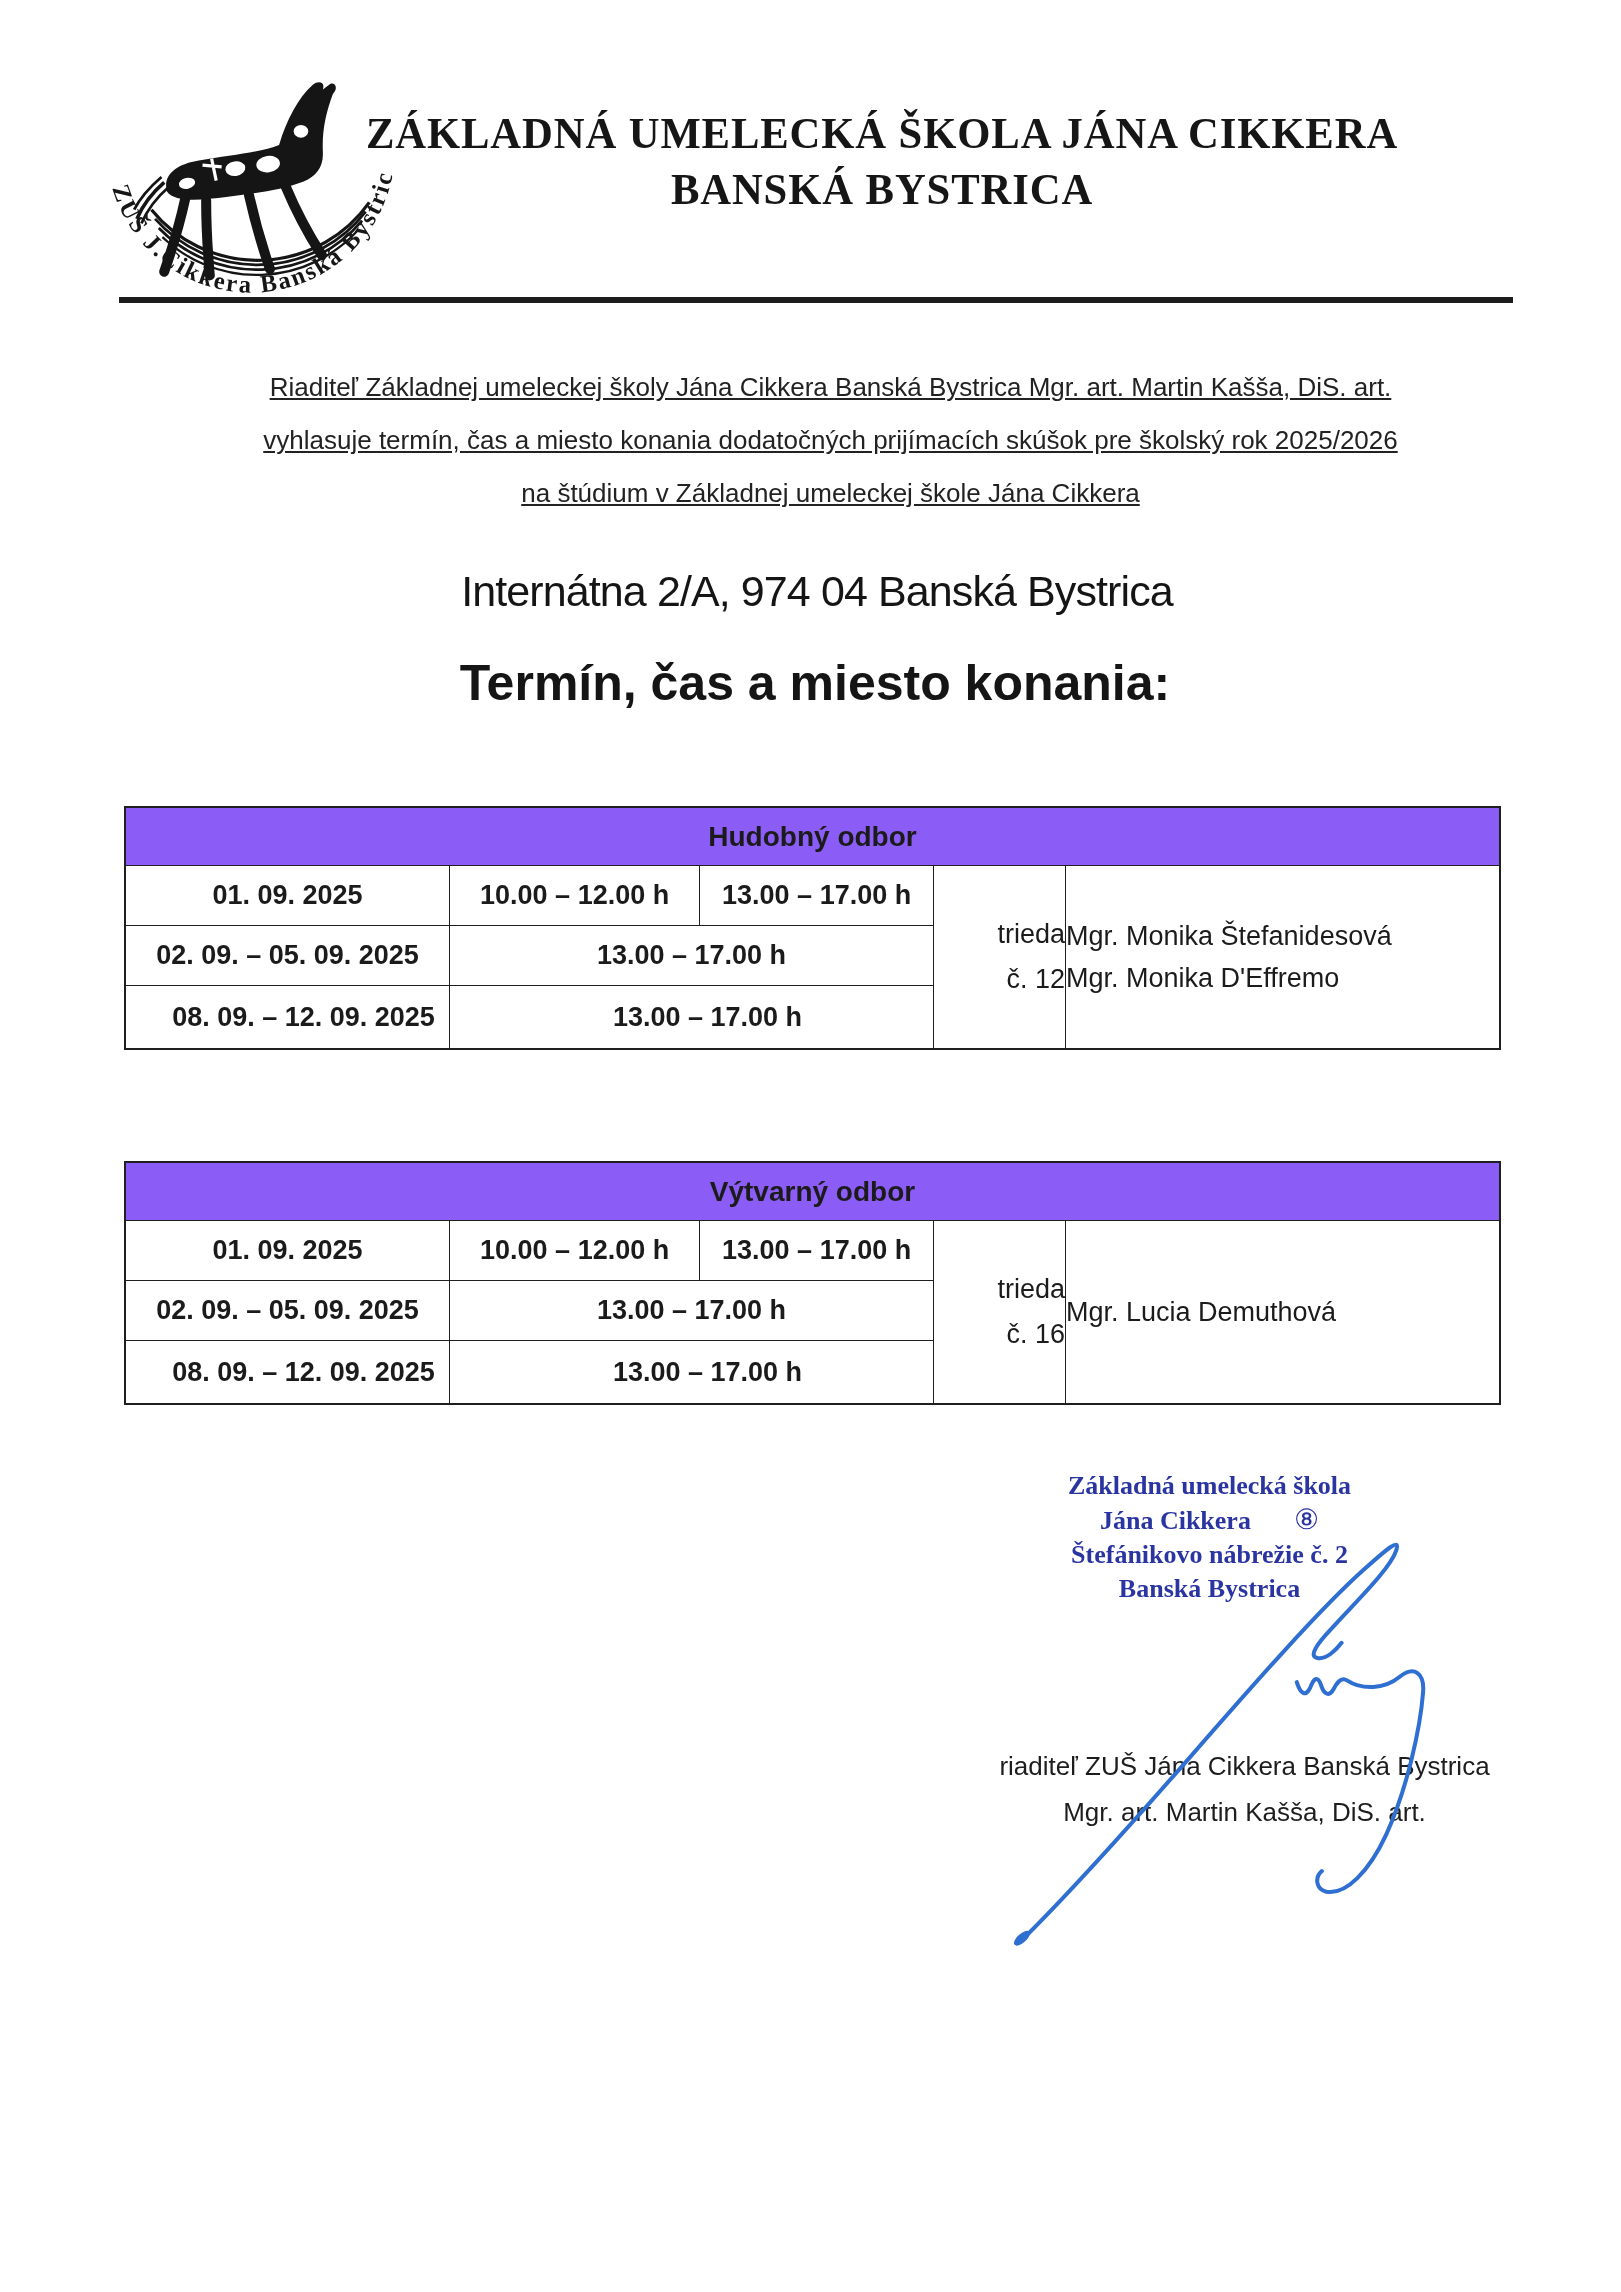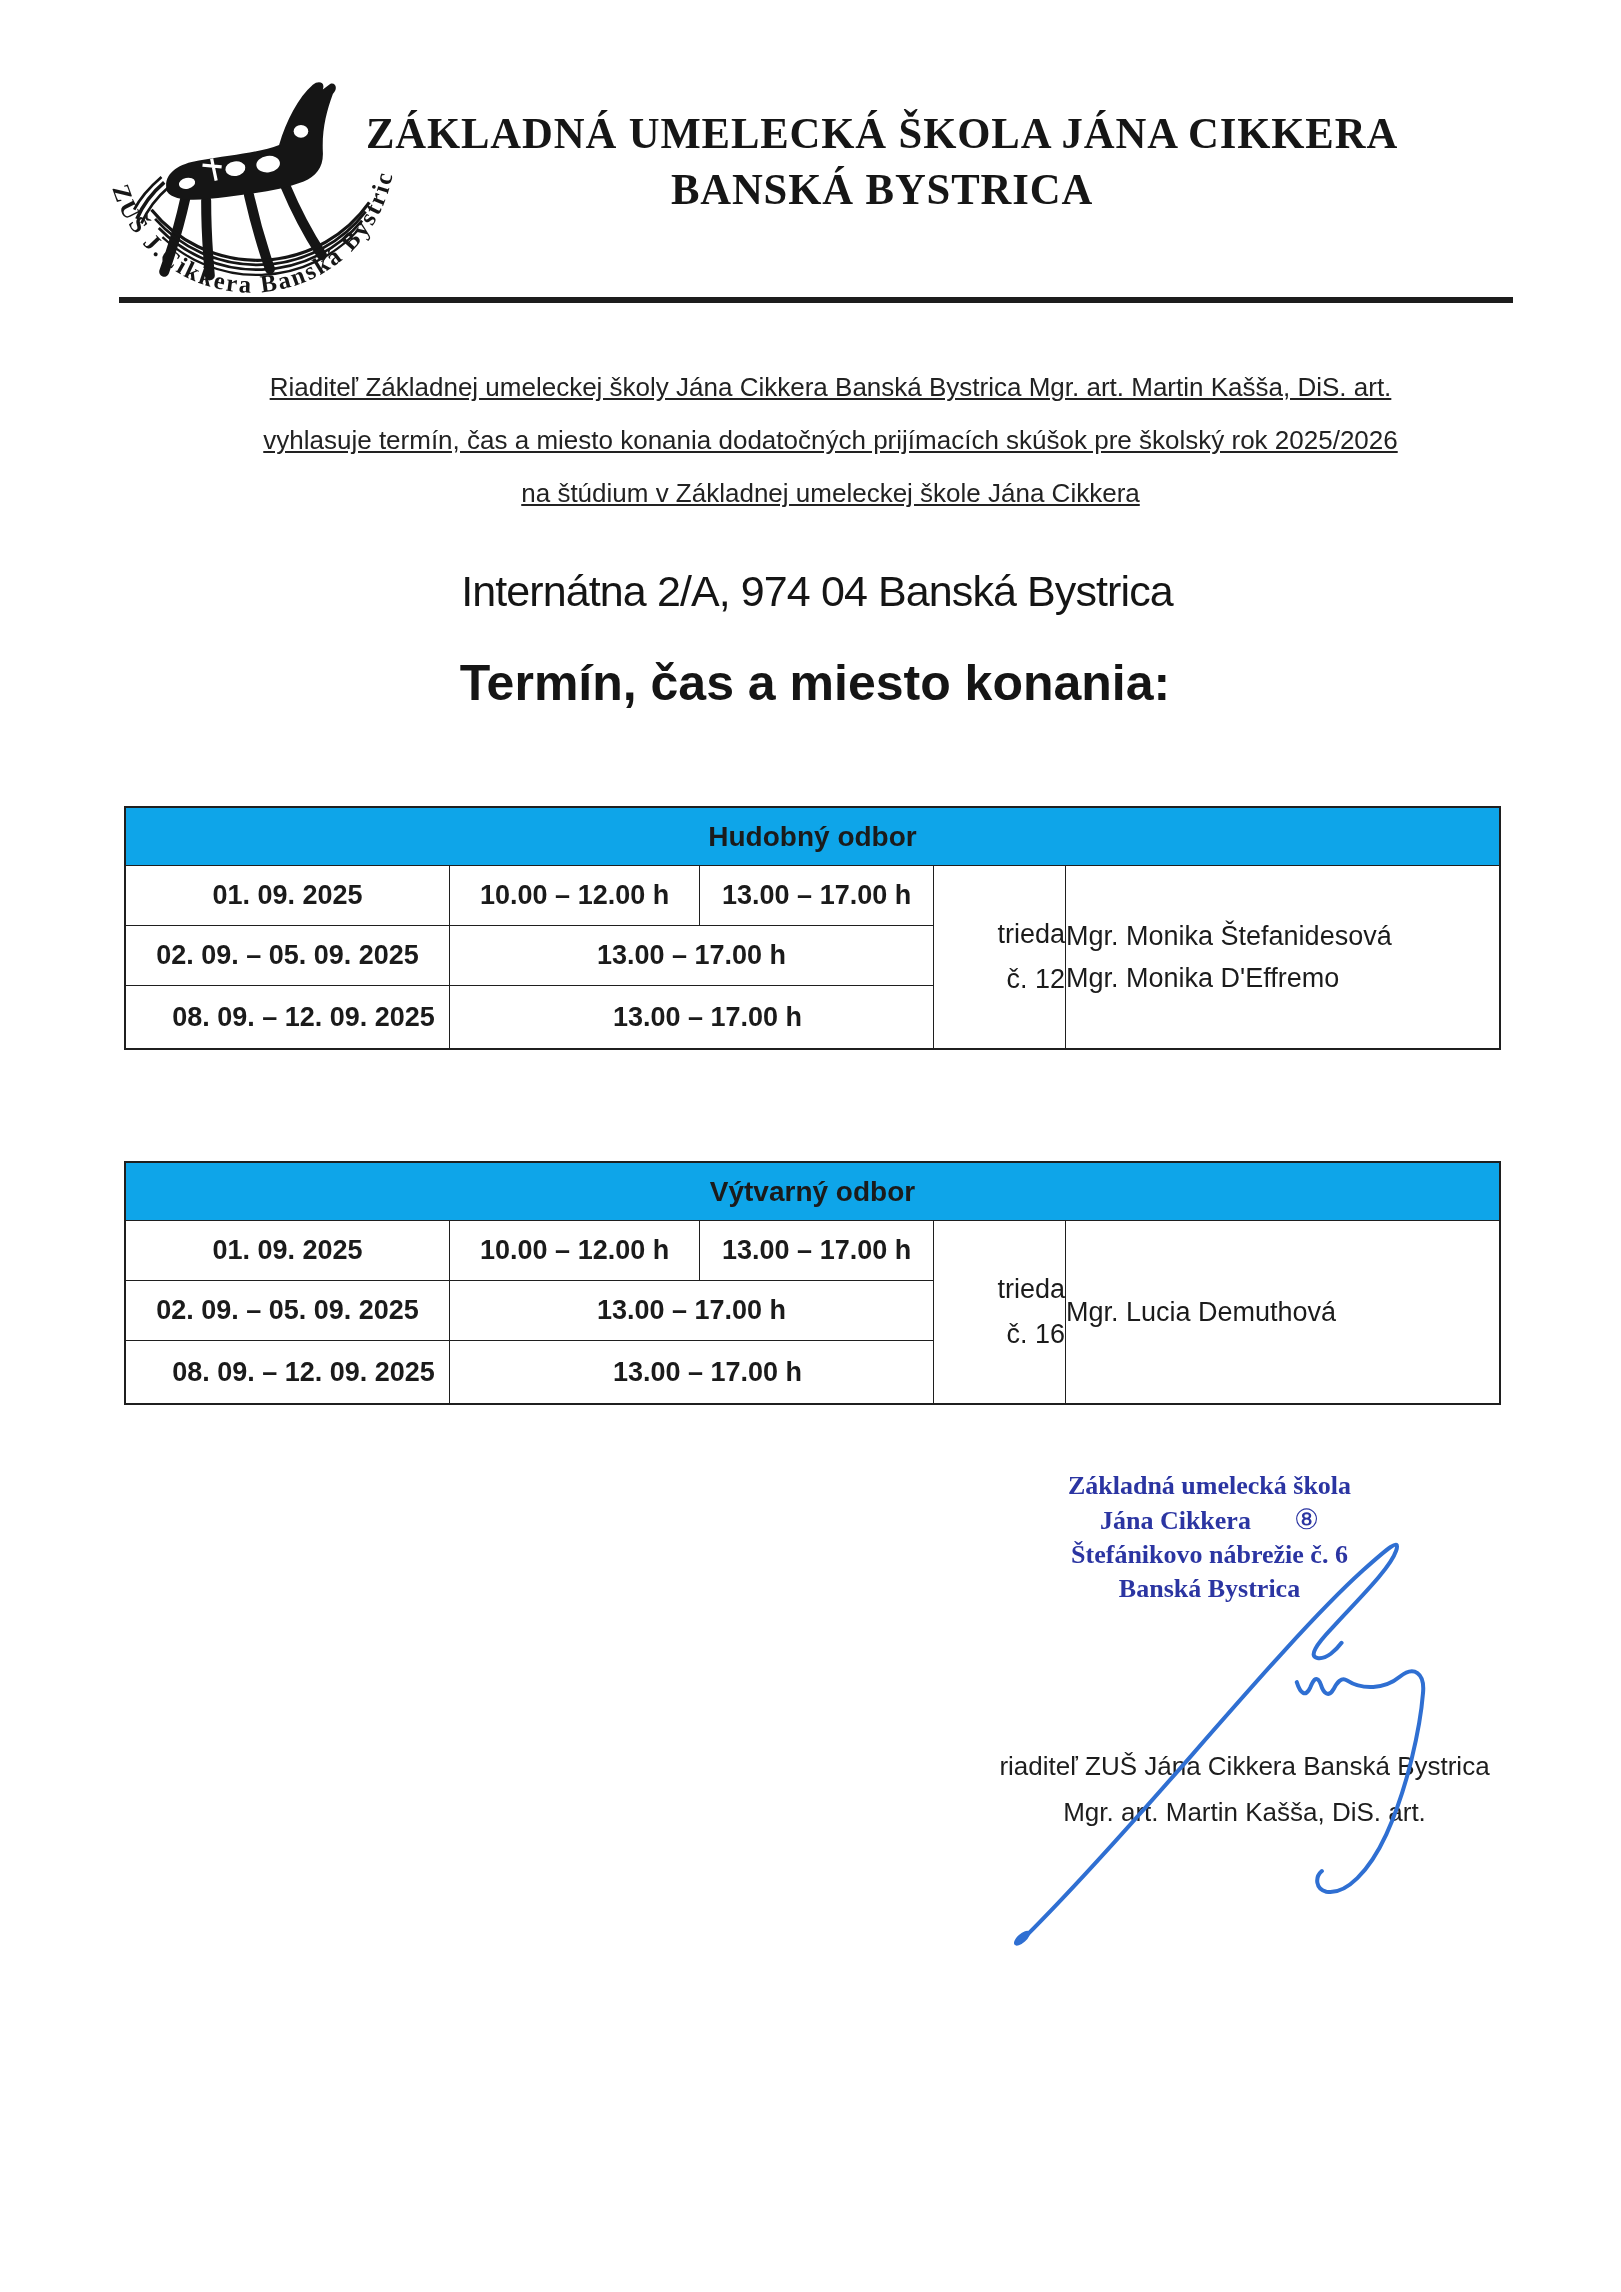--- a/index.html
+++ b/index.html
@@ -40,7 +40,7 @@
   .t2{top:1161px;}
   table.sched td{border:1.8px solid #1f1f1f;padding:0;}
   td.thead{
-    background:#0ea5e9;height:57px;text-align:center;
+    background:#8b5cf6;height:57px;text-align:center;
     font-weight:bold;font-size:28px;border-bottom:2.7px solid #1f1f1f;
   }
   td.c-date{height:59px;text-align:center;font-weight:bold;font-size:27px;}

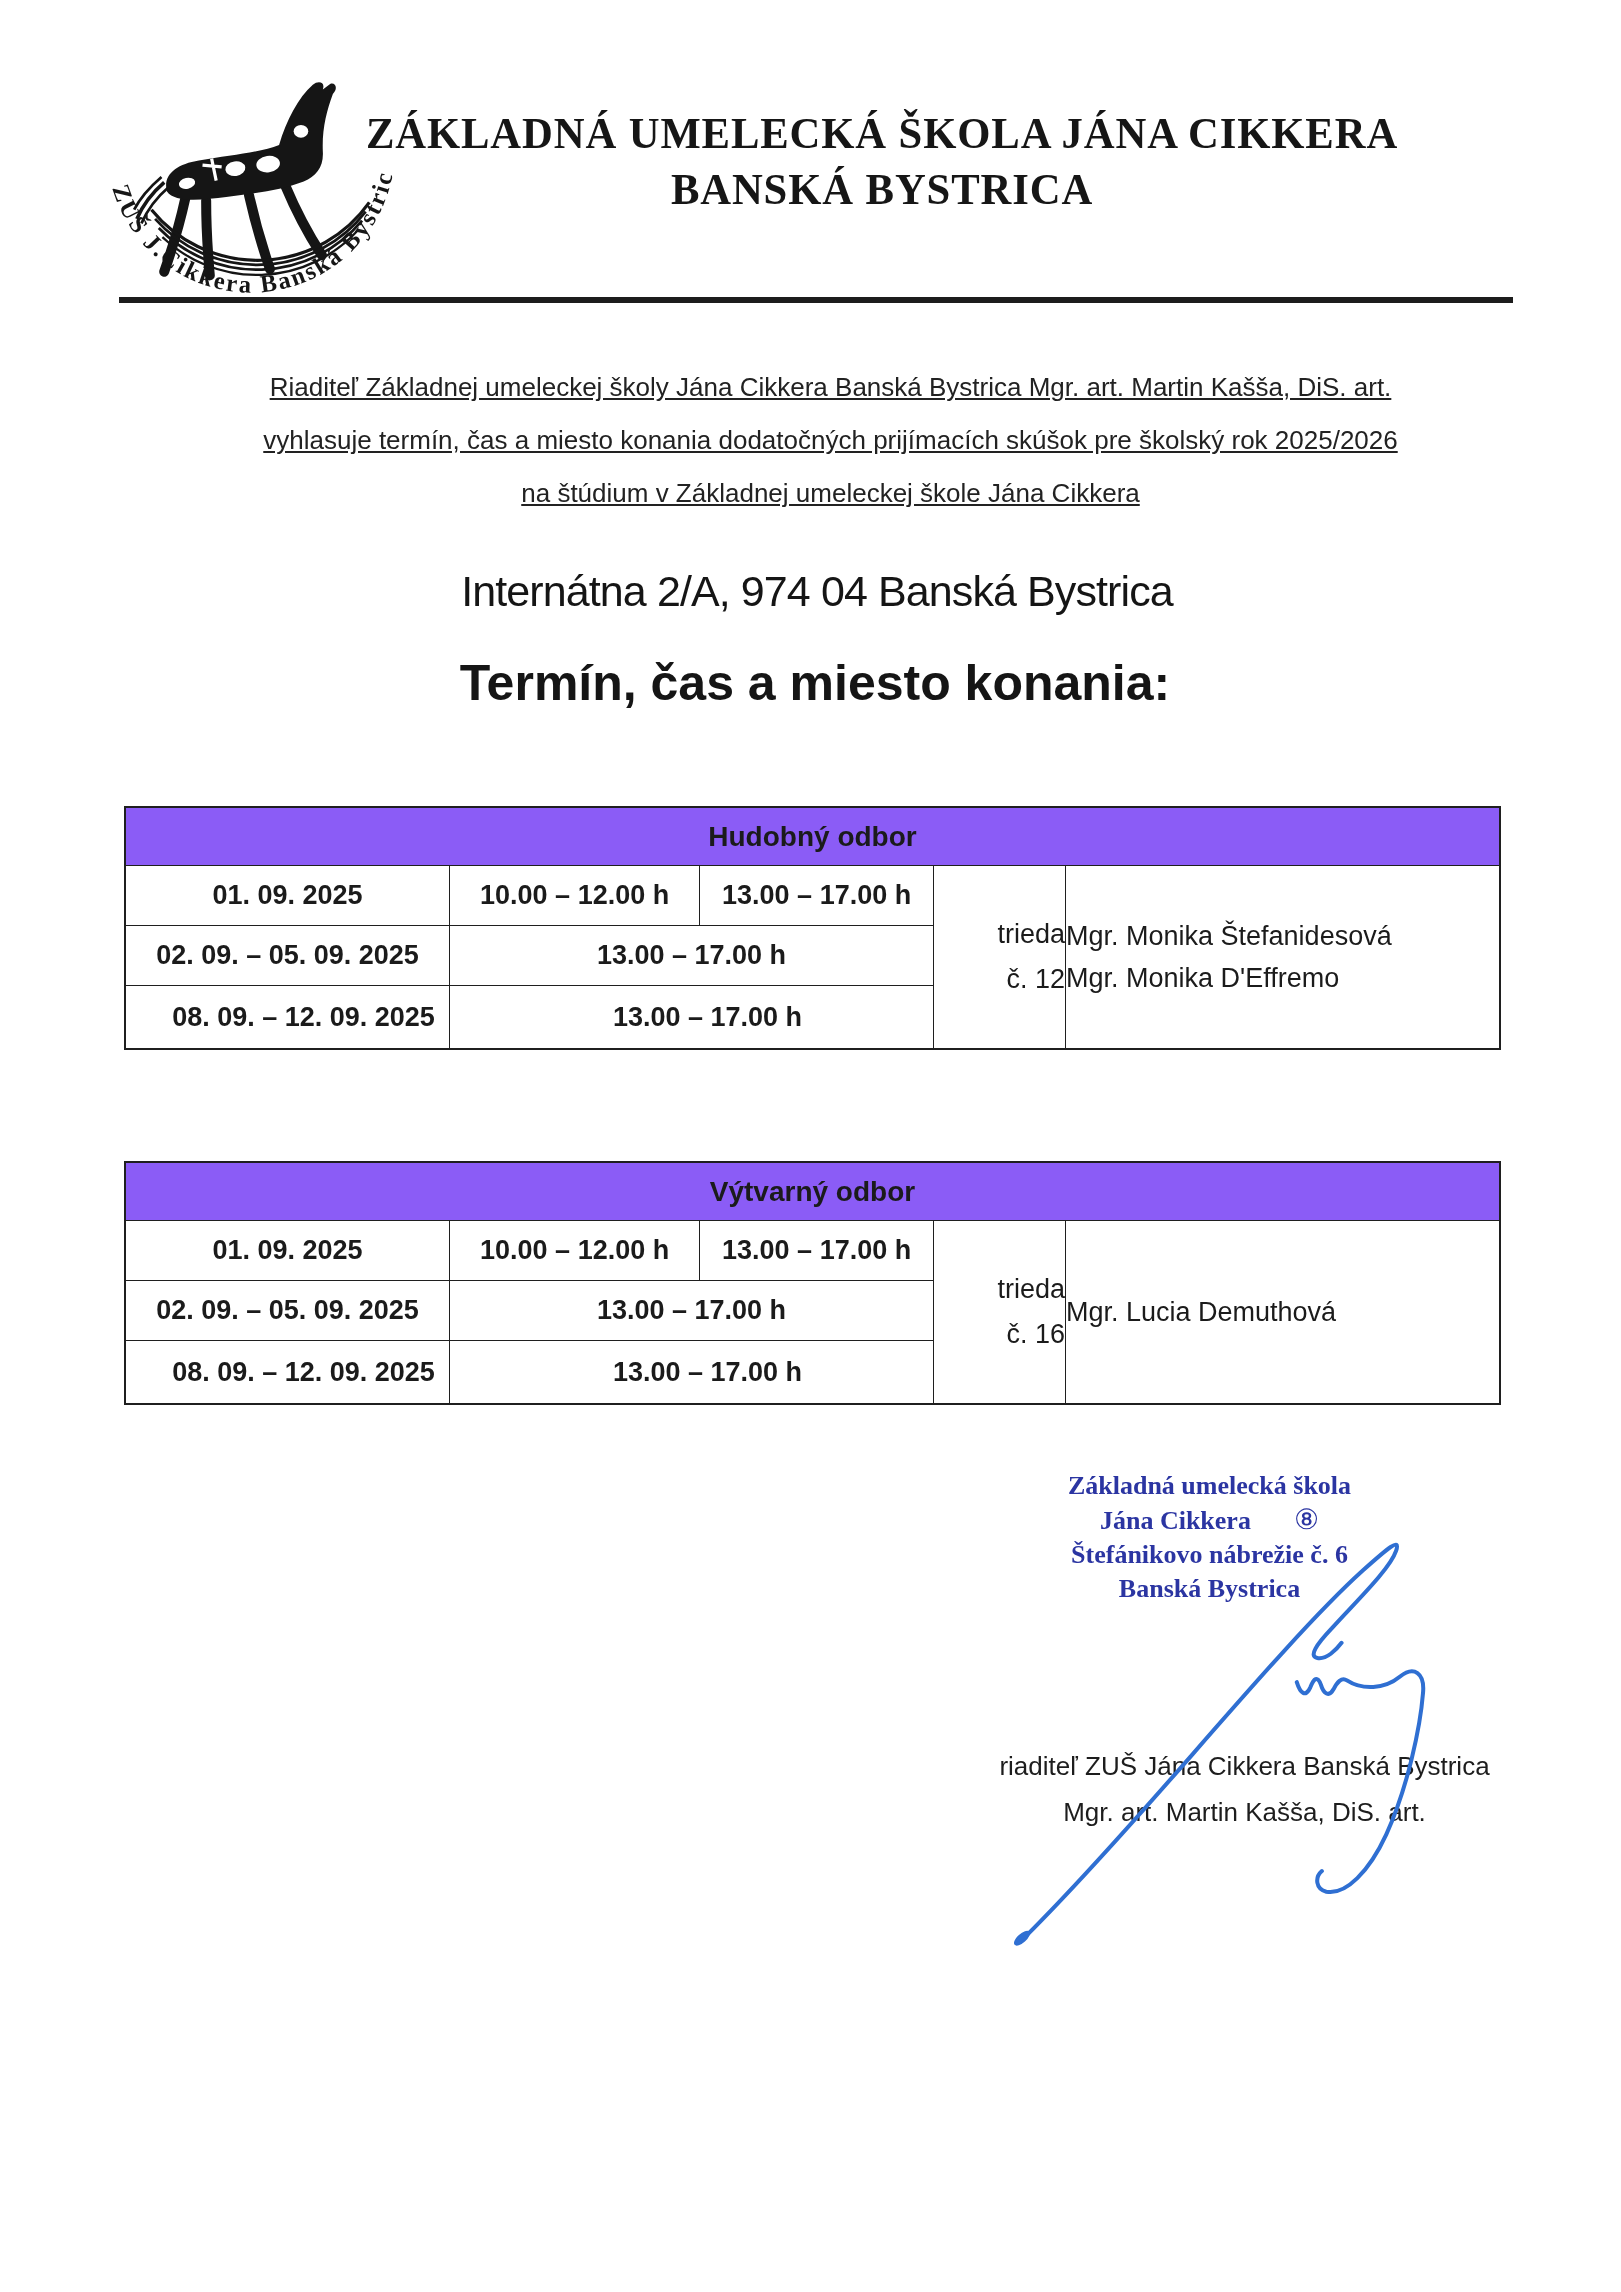--- a/index.html
+++ b/index.html
@@ -201,7 +201,7 @@
     <div>
       <span>Jána Cikkera</span><span class="badge">⑧</span>
     </div>
-    <div>Štefánikovo nábrežie č. 6</div>
+    <div>Štefánikovo nábrežie č. 2</div>
     <div>Banská Bystrica</div>
   </div>
 

